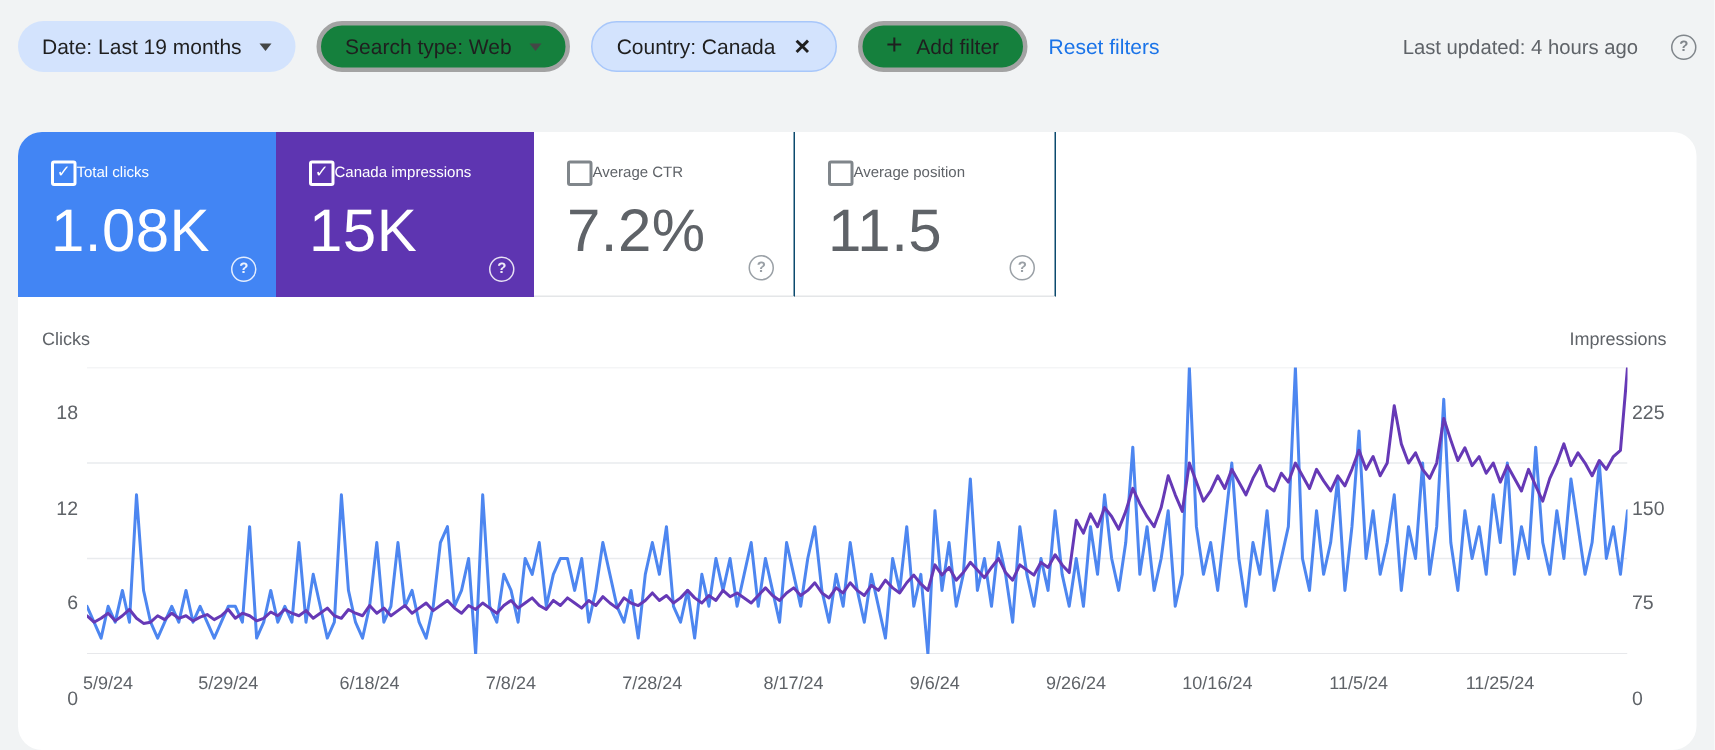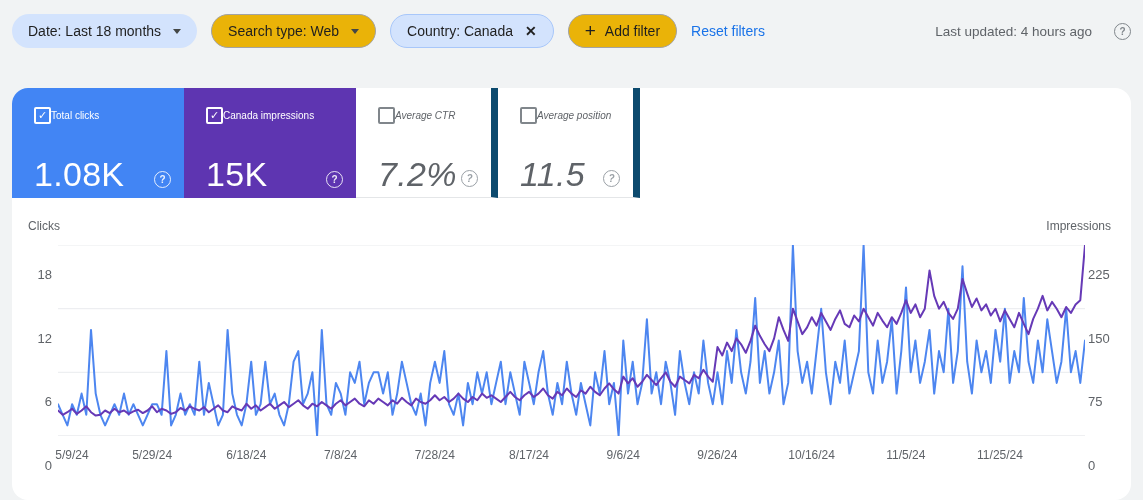--- a/index.html
+++ b/index.html
@@ -62,7 +62,7 @@
 
   <div class="filter-bar">
     <div class="chip chip-blue">
-      <span>Date: Last 18 months</span>
+      <span>Date: Last 19 months</span>
       <span class="caret"></span>
     </div>
     <div class="chip chip-outline">

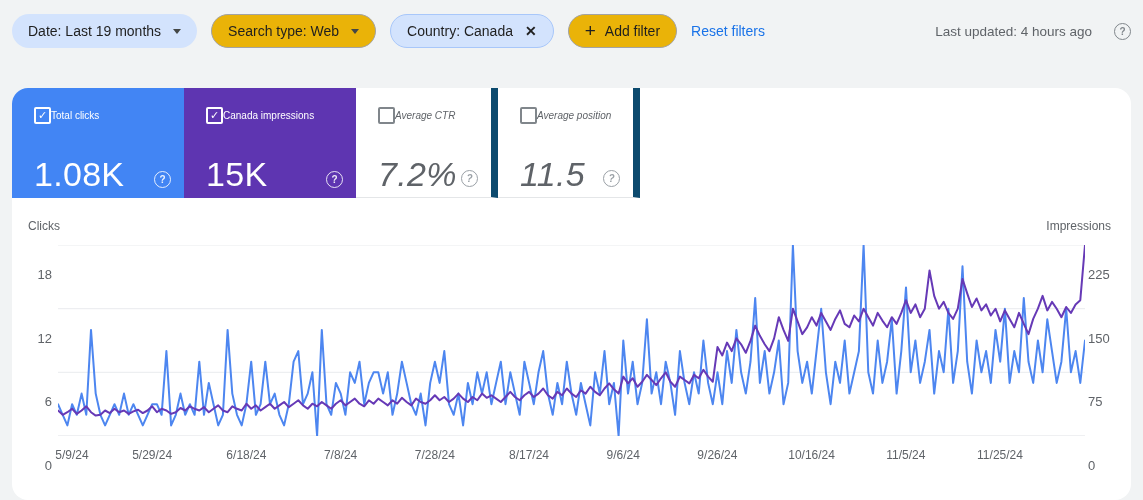--- a/index.html
+++ b/index.html
@@ -15,7 +15,7 @@
         font-size:14px;font-weight:500;color:#1f1f1f;cursor:pointer;box-sizing:border-box;white-space:nowrap;}
   .chip-blue{background:#d3e3fd;}
   .chip-blue-bordered{background:#d3e3fd;border:1px solid #a8c7fa;}
-  .chip-outline{background:#eab308;border:1px solid #a3a3a3;}
+  .chip-outline{background:#15803d;border:3px solid #a3a3a3;}
   .caret{width:0;height:0;border-left:4.5px solid transparent;border-right:4.5px solid transparent;
          border-top:5px solid #444746;margin-left:12px;}
   .close-x{margin-left:12px;font-size:14px;font-weight:600;color:#1f1f1f;line-height:1;}

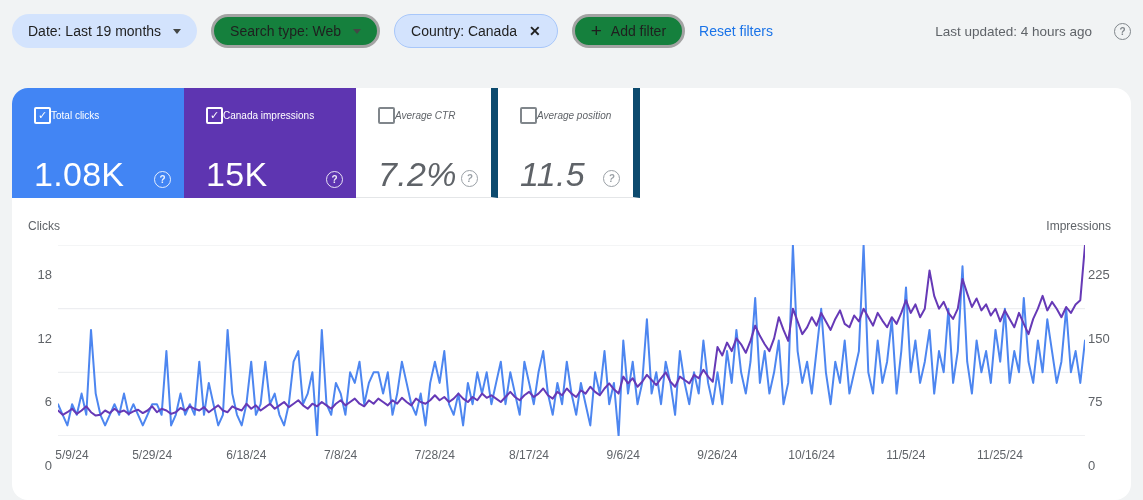--- a/index.html
+++ b/index.html
@@ -31,7 +31,7 @@
   .metric-row{display:flex;height:110px;}
   .metric-card{width:172px;height:110px;position:relative;padding:19px 0 0 22px;box-sizing:border-box;cursor:pointer;}
   .metric-card.first{border-top-left-radius:16px;}
-  .metric-card.white{width:142px;background:#fff;border-right:7px solid #0c4a6e;border-bottom:1px solid #e4e6e8;font-style:italic;}
+  .metric-card.white{width:174px;background:#fff;border-right:1px solid #0c4a6e;border-bottom:1px solid #e4e6e8;}
   .metric-head{display:flex;align-items:center;}
   .cbx{width:13px;height:13px;border-radius:2px;border:2px solid #ffffff;display:inline-flex;
        align-items:center;justify-content:center;font-size:11px;line-height:1;color:#fff;flex:0 0 auto;}

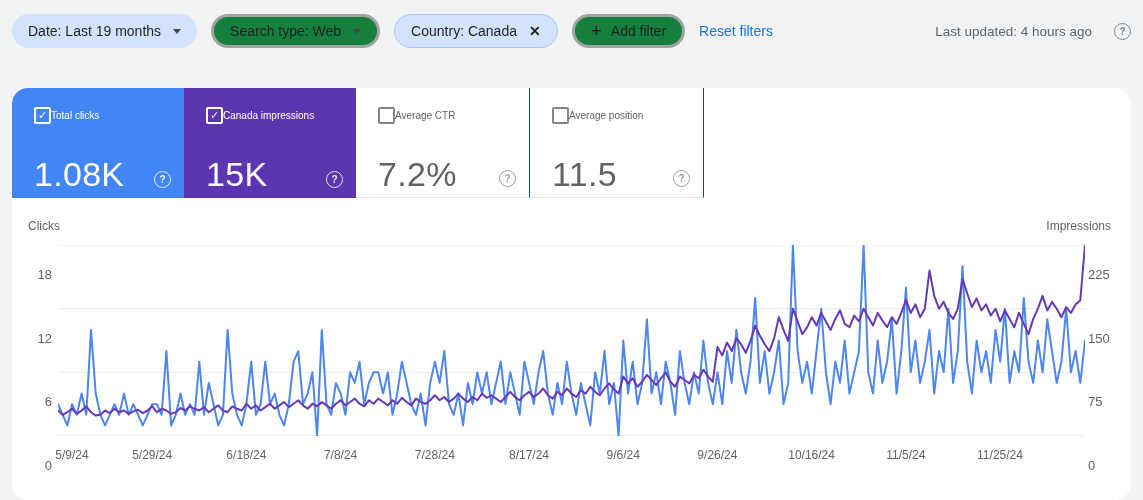--- a/index.html
+++ b/index.html
@@ -38,7 +38,7 @@
   .metric-card.white .cbx{border-color:#80868b;color:transparent;}
   .metric-label{font-size:10px;color:#ffffff;white-space:nowrap;}
   .metric-card.white .metric-label{color:#5f6368;}
-  .metric-value{font-size:34px;color:#ffffff;margin-top:31px;letter-spacing:.3px;}
+  .metric-value{font-size:40px;color:#ffffff;margin-top:8px;letter-spacing:.3px;}
   .metric-card.white .metric-value{color:#5f6368;}
   .help-badge{position:absolute;right:13px;bottom:10px;width:15px;height:15px;border-radius:50%;
               border:1.5px solid rgba(255,255,255,.85);color:rgba(255,255,255,.9);font-size:10px;font-weight:700;

